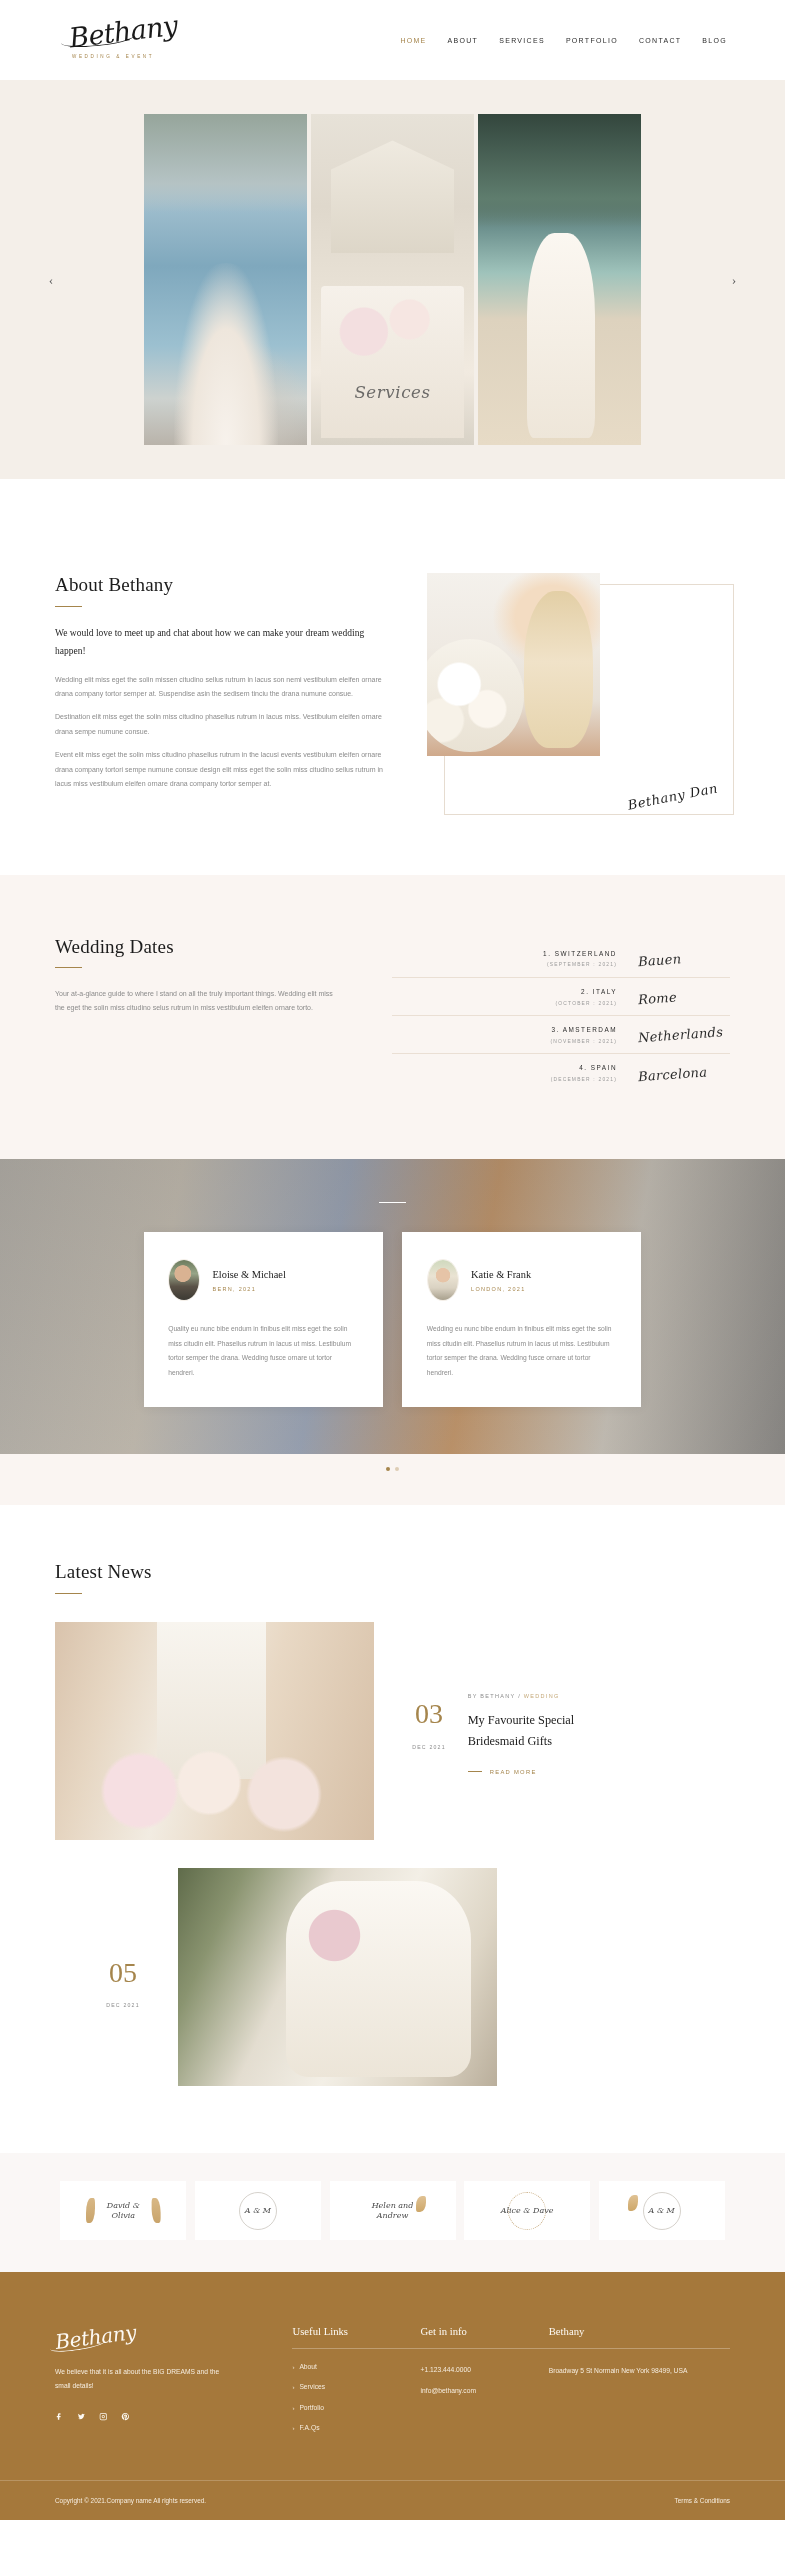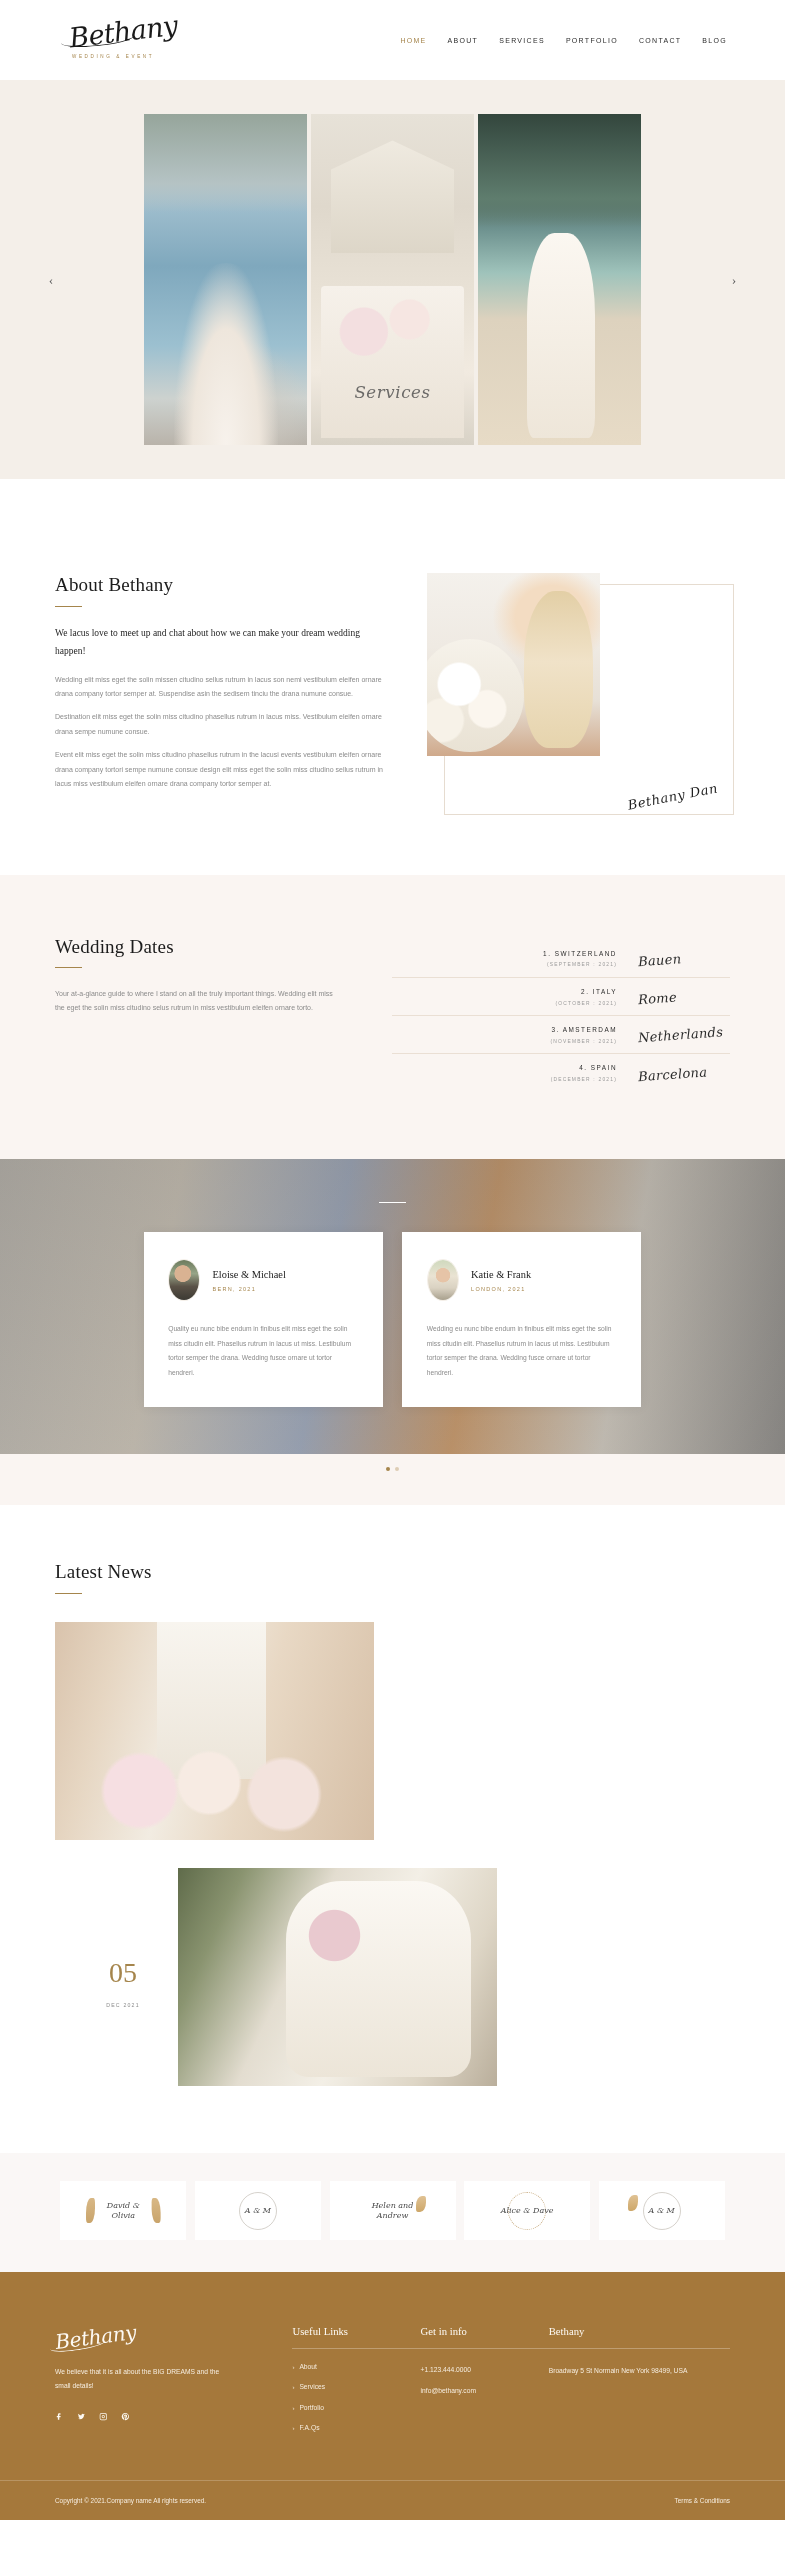--- a/index.html
+++ b/index.html
@@ -422,7 +422,7 @@
   <div class="about-left">
     <h2 class="sec-title">About Bethany</h2>
     <div class="rule"></div>
-    <p class="lead">We lacus love to meet up and chat about how we can make your dream wedding happen!</p>
+    <p class="lead">We would love to meet up and chat about how we can make your dream wedding happen!</p>
     <p class="para">Wedding elit miss eget the solin missen citudino sellus rutrum in lacus son nemi vestibulum eleifen ornare drana company tortor semper at. Suspendise asin the sedisem tinciu the drana numune consue.</p>
     <p class="para">Destination elit miss eget the solin miss citudino phasellus rutrum in lacus miss. Vestibulum eleifen ornare drana sempe numune consue.</p>
     <p class="para">Event elit miss eget the solin miss citudino phasellus rutrum in the lacusi events vestibulum eleifen ornare drana company tortori sempe numune consue design elit miss eget the solin miss citudino sellus rutrum in lacus miss vestibulum eleifen ornare drana company tortor semper at.</p>

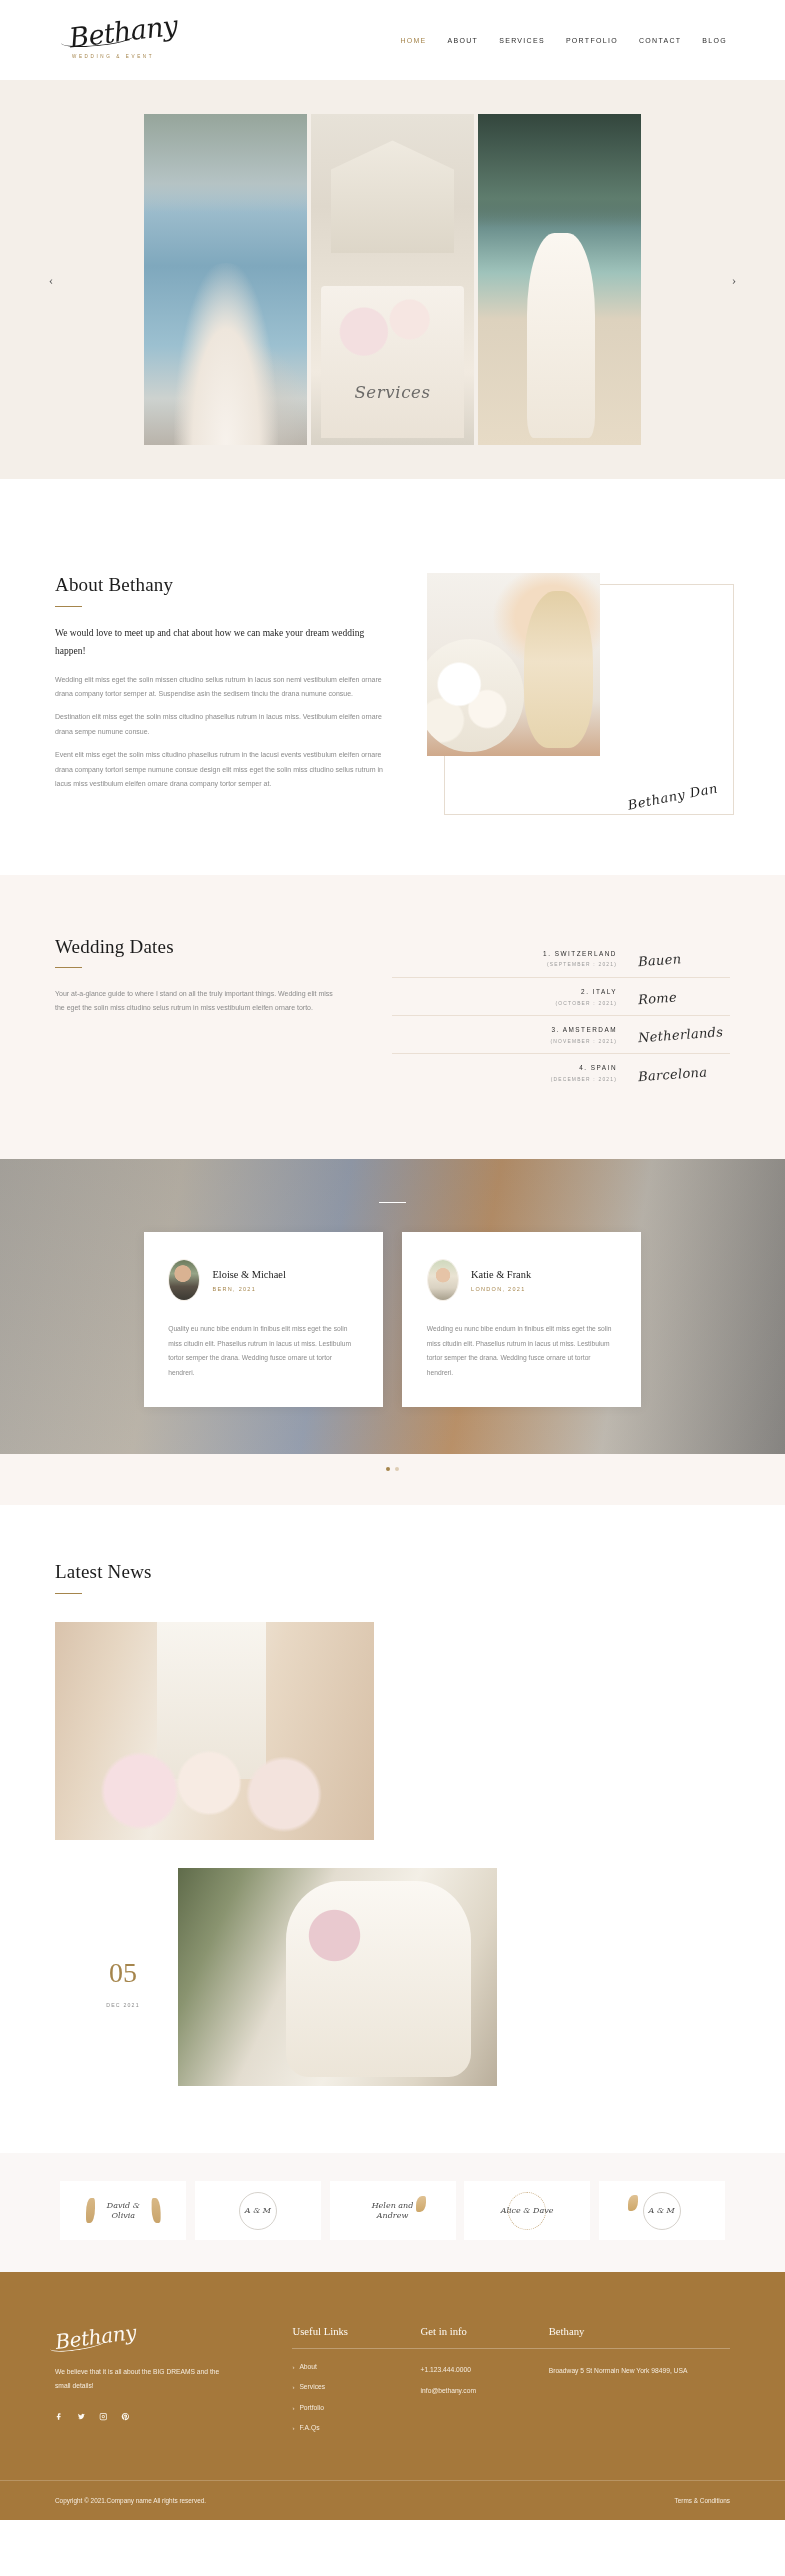--- a/index.html
+++ b/index.html
@@ -519,6 +519,23 @@
     <div class="news-photo">
         <div class="ph ph-bm"></div>
       </div>
+    <div class="news-body">
+      <div class="news-day">
+        <div class="day-num">03</div>
+        <div class="day-mon">DEC 2021</div>
+      </div>
+      <div class="news-text">
+        <div class="news-meta">
+          <span>BY BETHANY /</span>
+          <span class="cat">WEDDING</span>
+        </div>
+        <h3 class="news-title">My Favourite Special Bridesmaid Gifts</h3>
+        <a class="readmore" href="#">
+          <span class="dash"></span>
+          <span>READ MORE</span>
+        </a>
+      </div>
+    </div>
   </article>
 
   <article class="news-post second">

